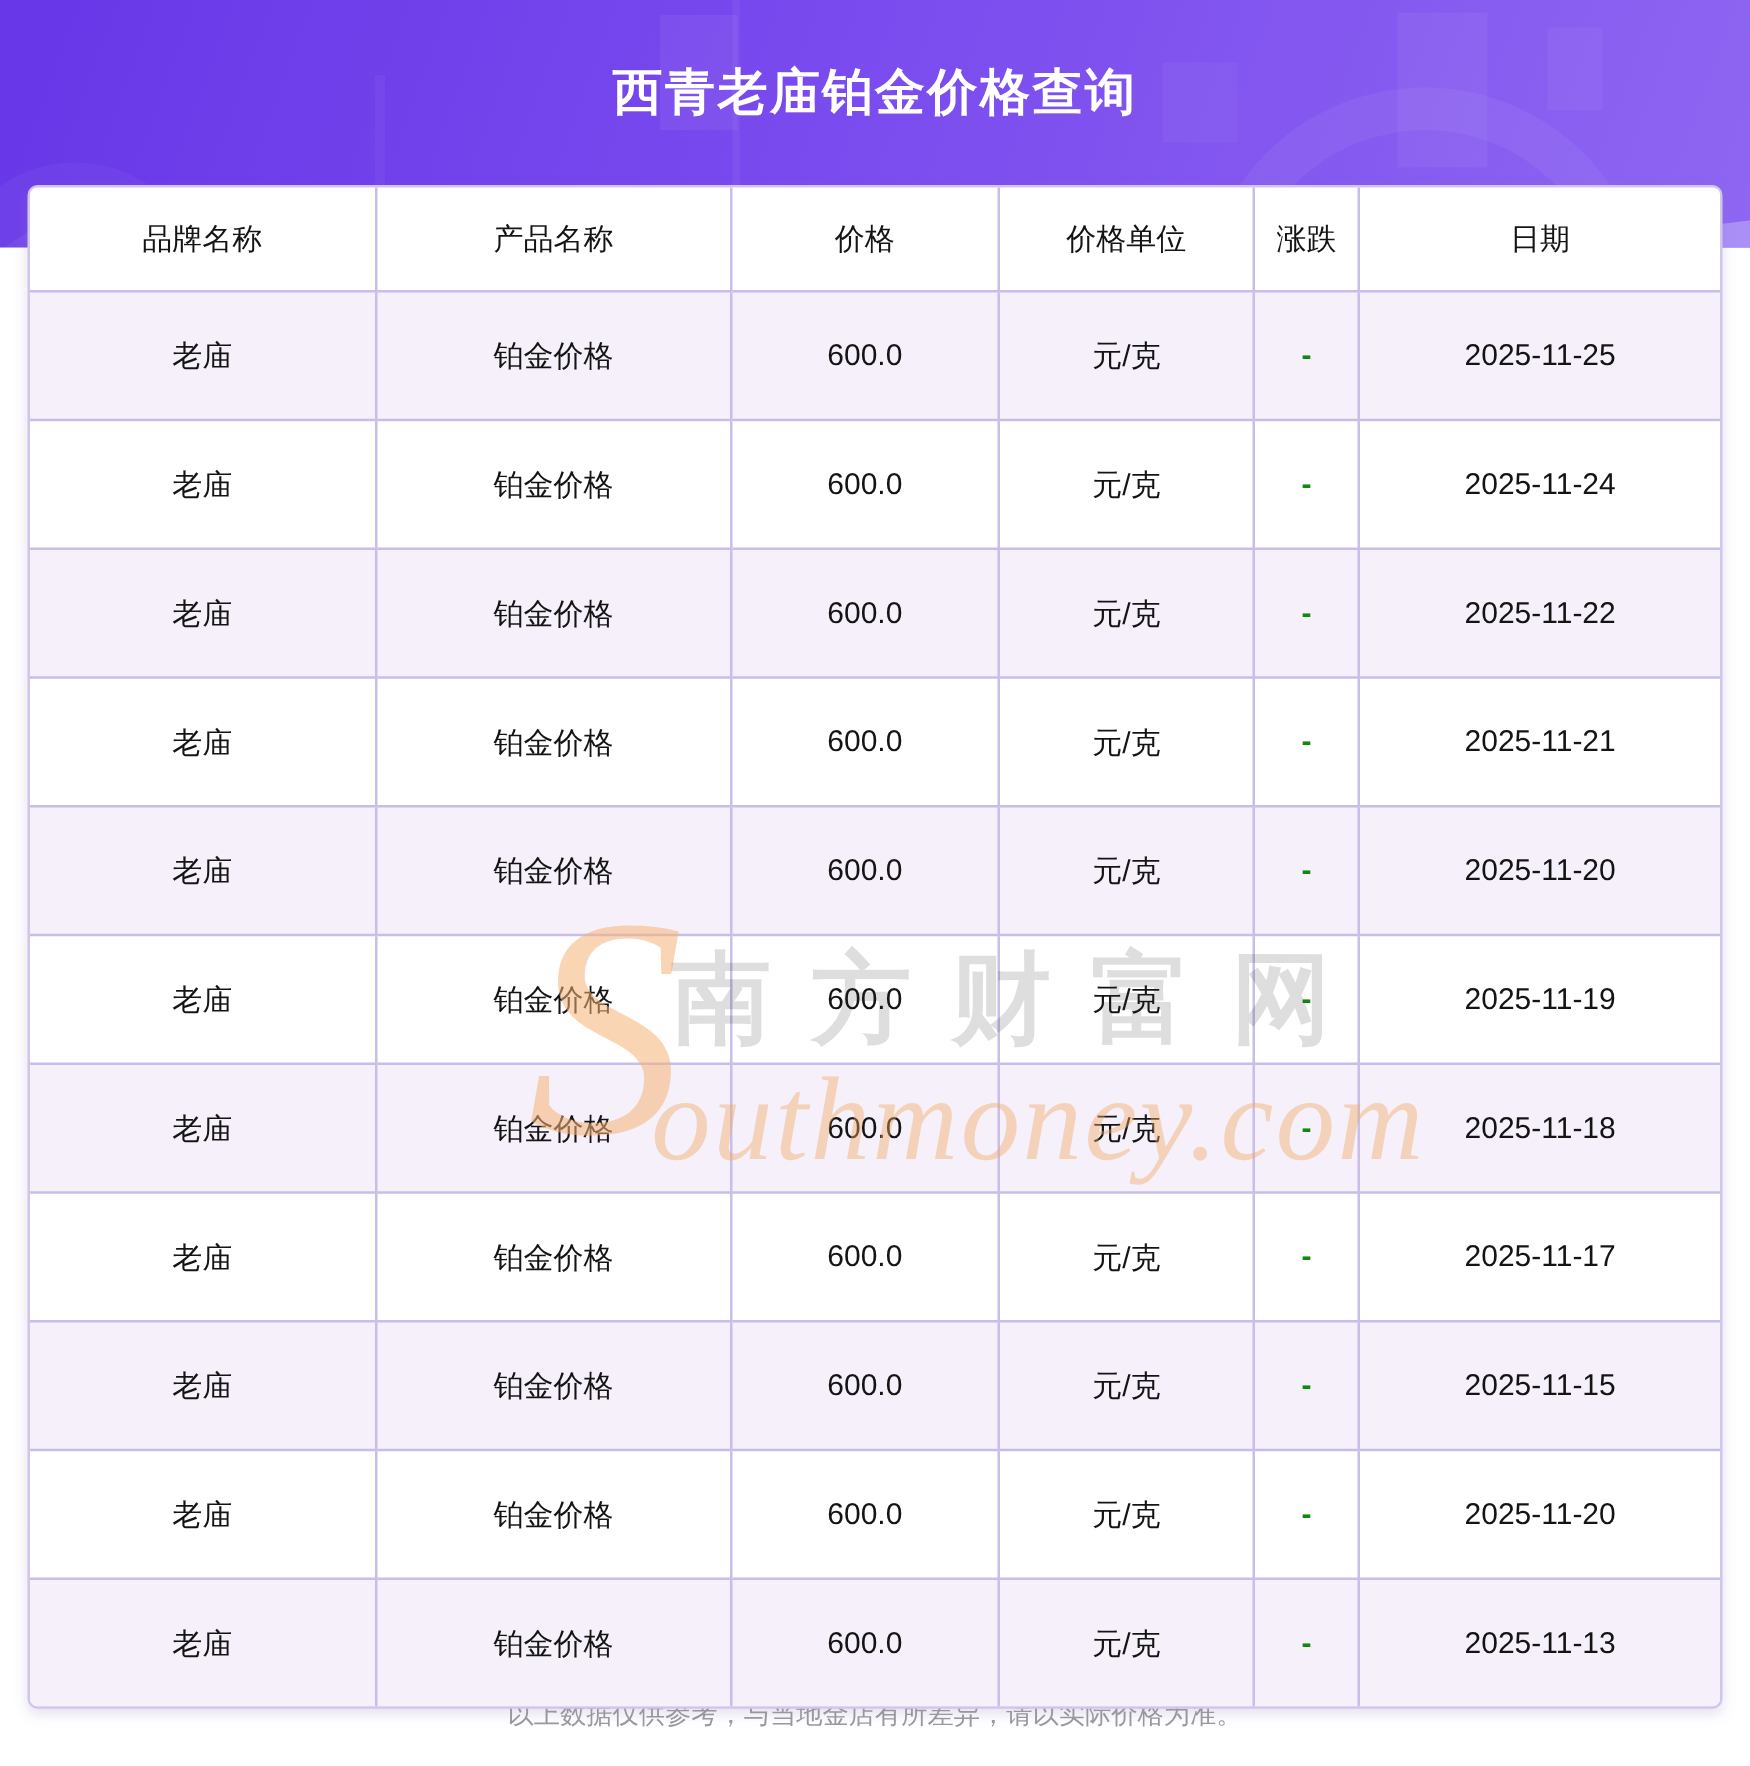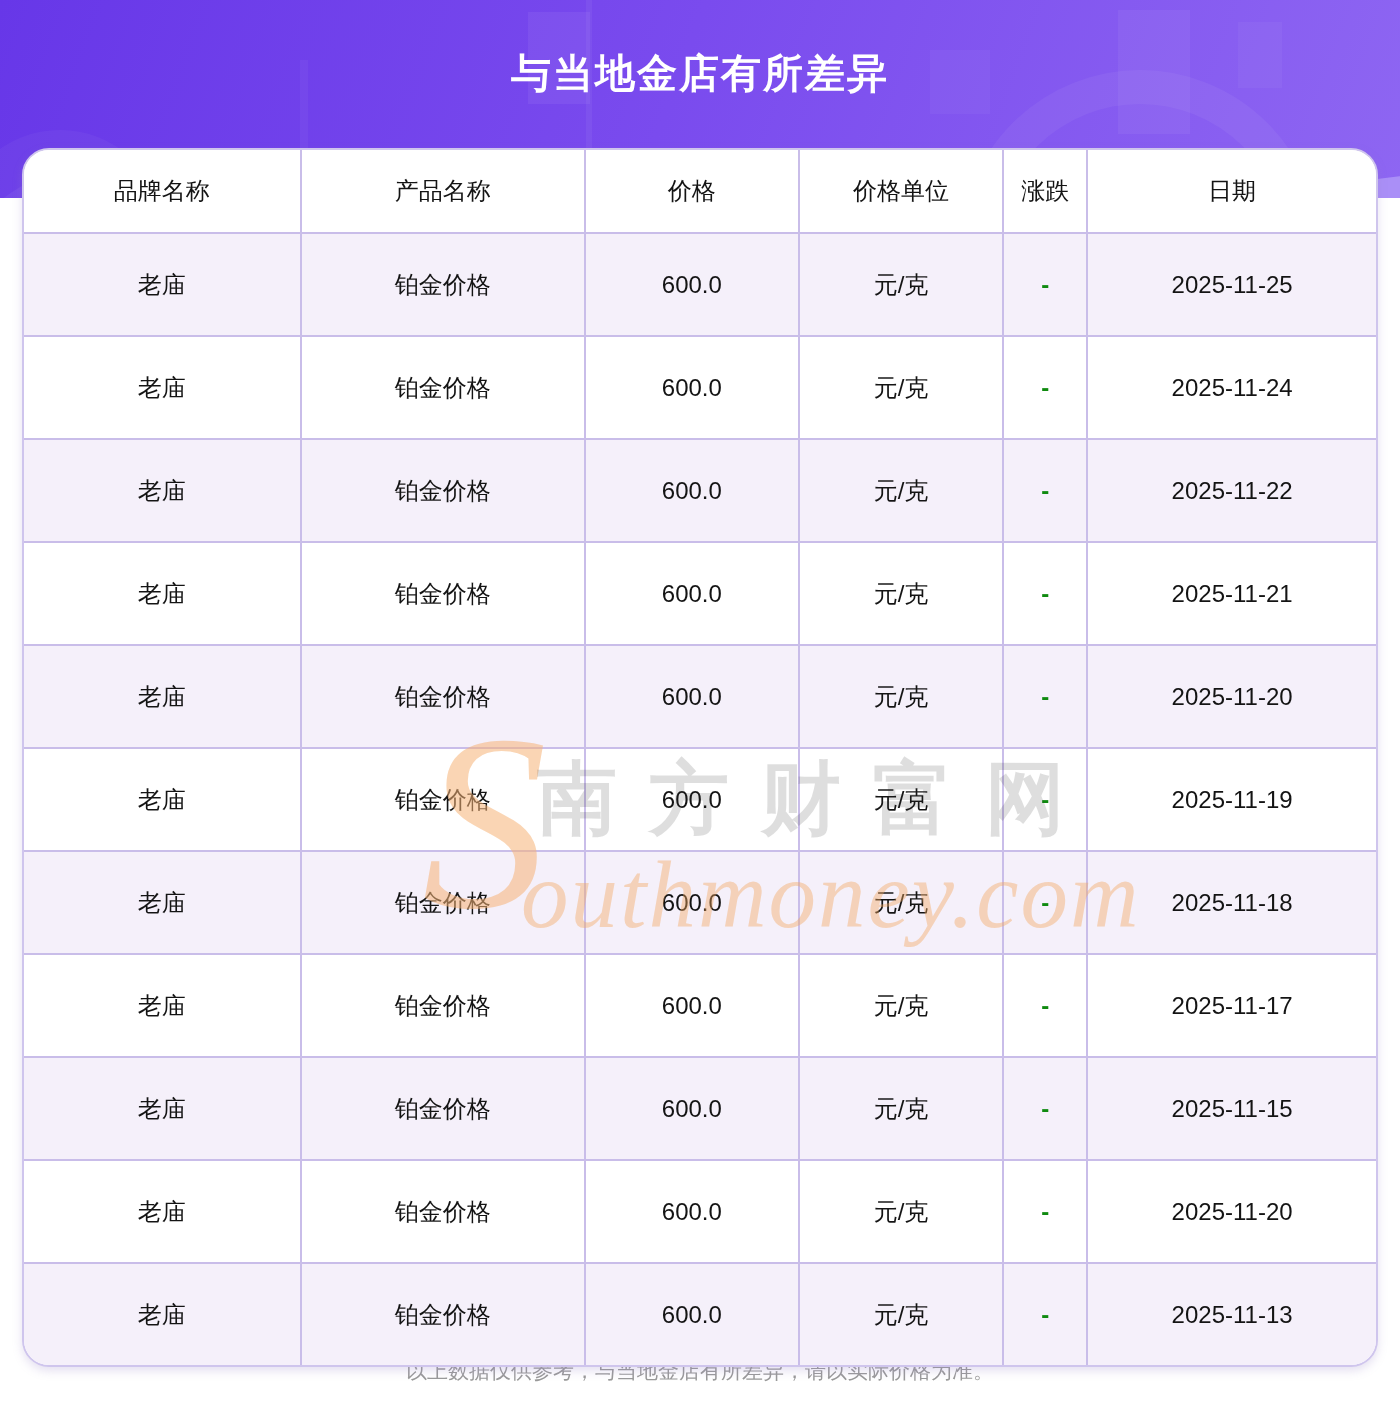--- a/index.html
+++ b/index.html
@@ -120,7 +120,7 @@
   <div class="deco circle k2"></div>
   <div class="deco ring"></div>
   <div class="wave"></div>
-  <h1 class="title">与当地金店有所差异</h1>
+  <h1 class="title">西青老庙铂金价格查询</h1>
 </div>
 
 <div class="card">

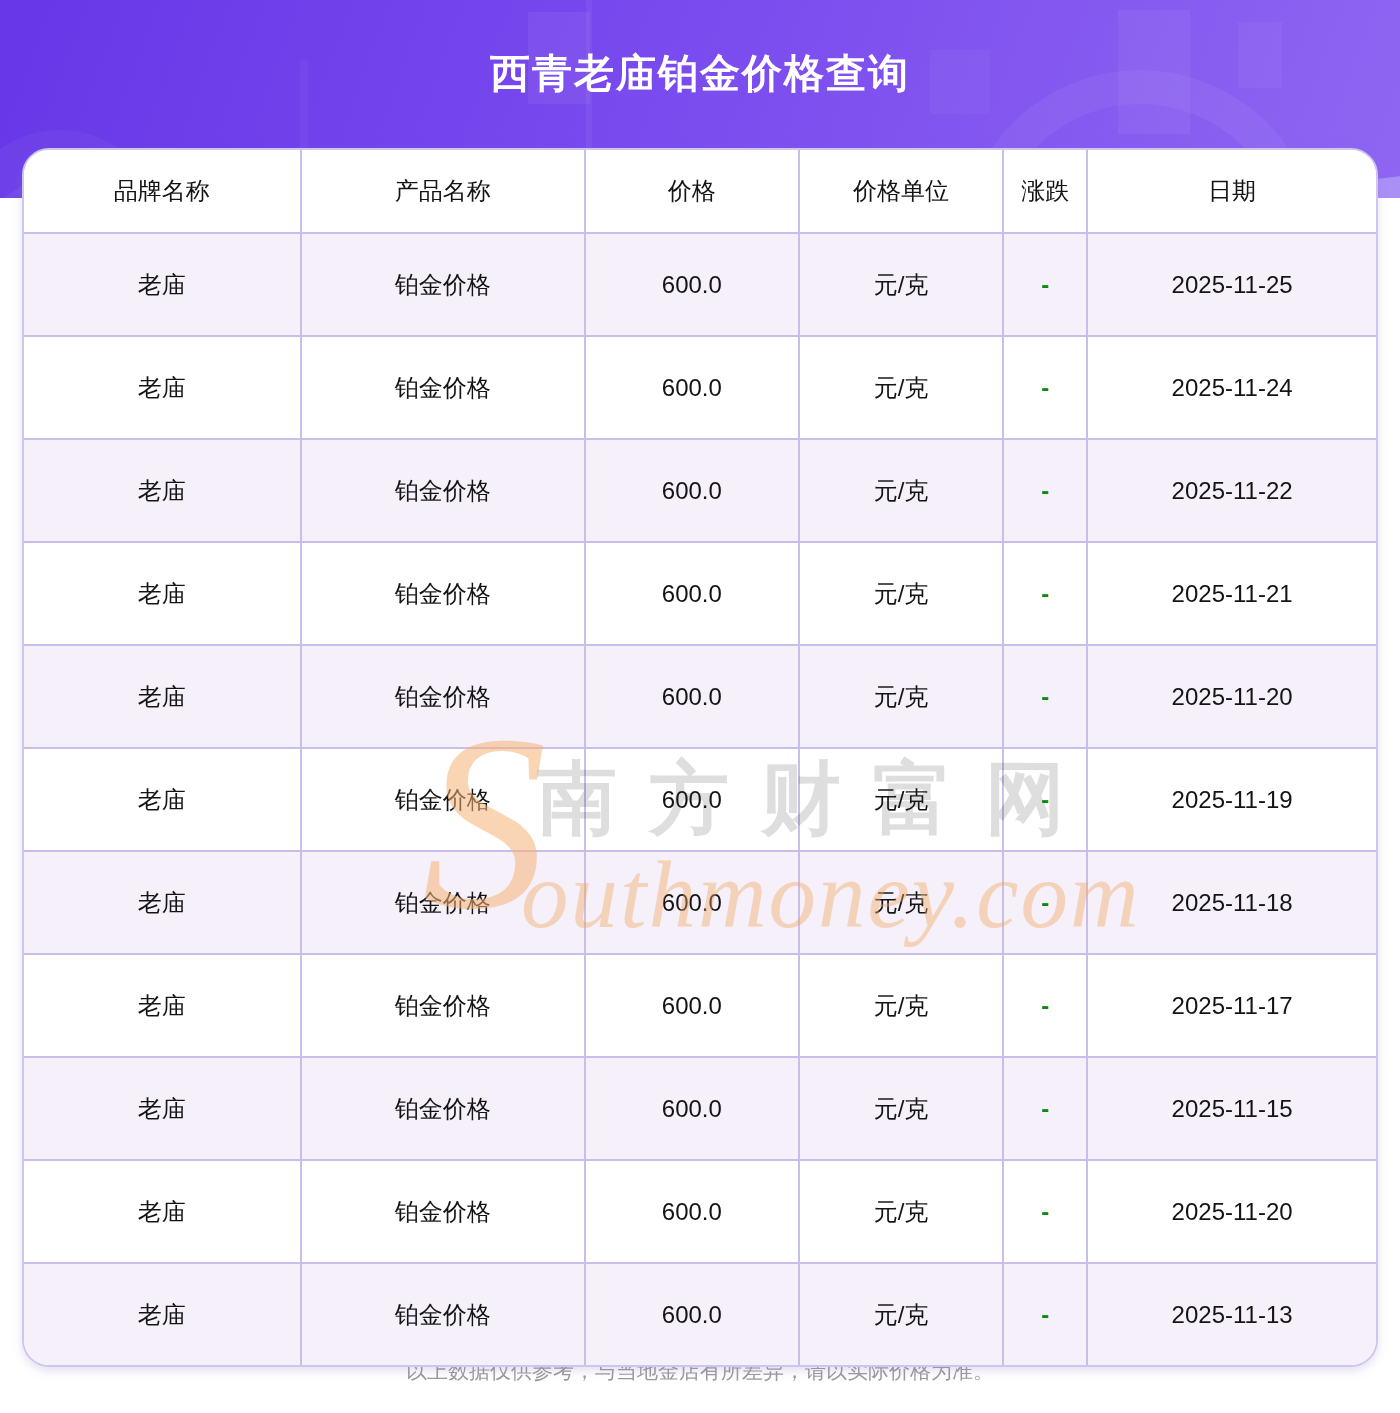--- a/index.html
+++ b/index.html
@@ -56,7 +56,7 @@
   .card{
     position:absolute;top:148px;left:22px;width:1356px;
     background:#ffffff;border:2px solid var(--card-border);
-    border-radius:27px;overflow:hidden;z-index:2;
+    border-radius:8px;overflow:hidden;z-index:2;
     box-shadow:0 4px 10px rgba(150,130,200,0.25);
   }
   .card table{

